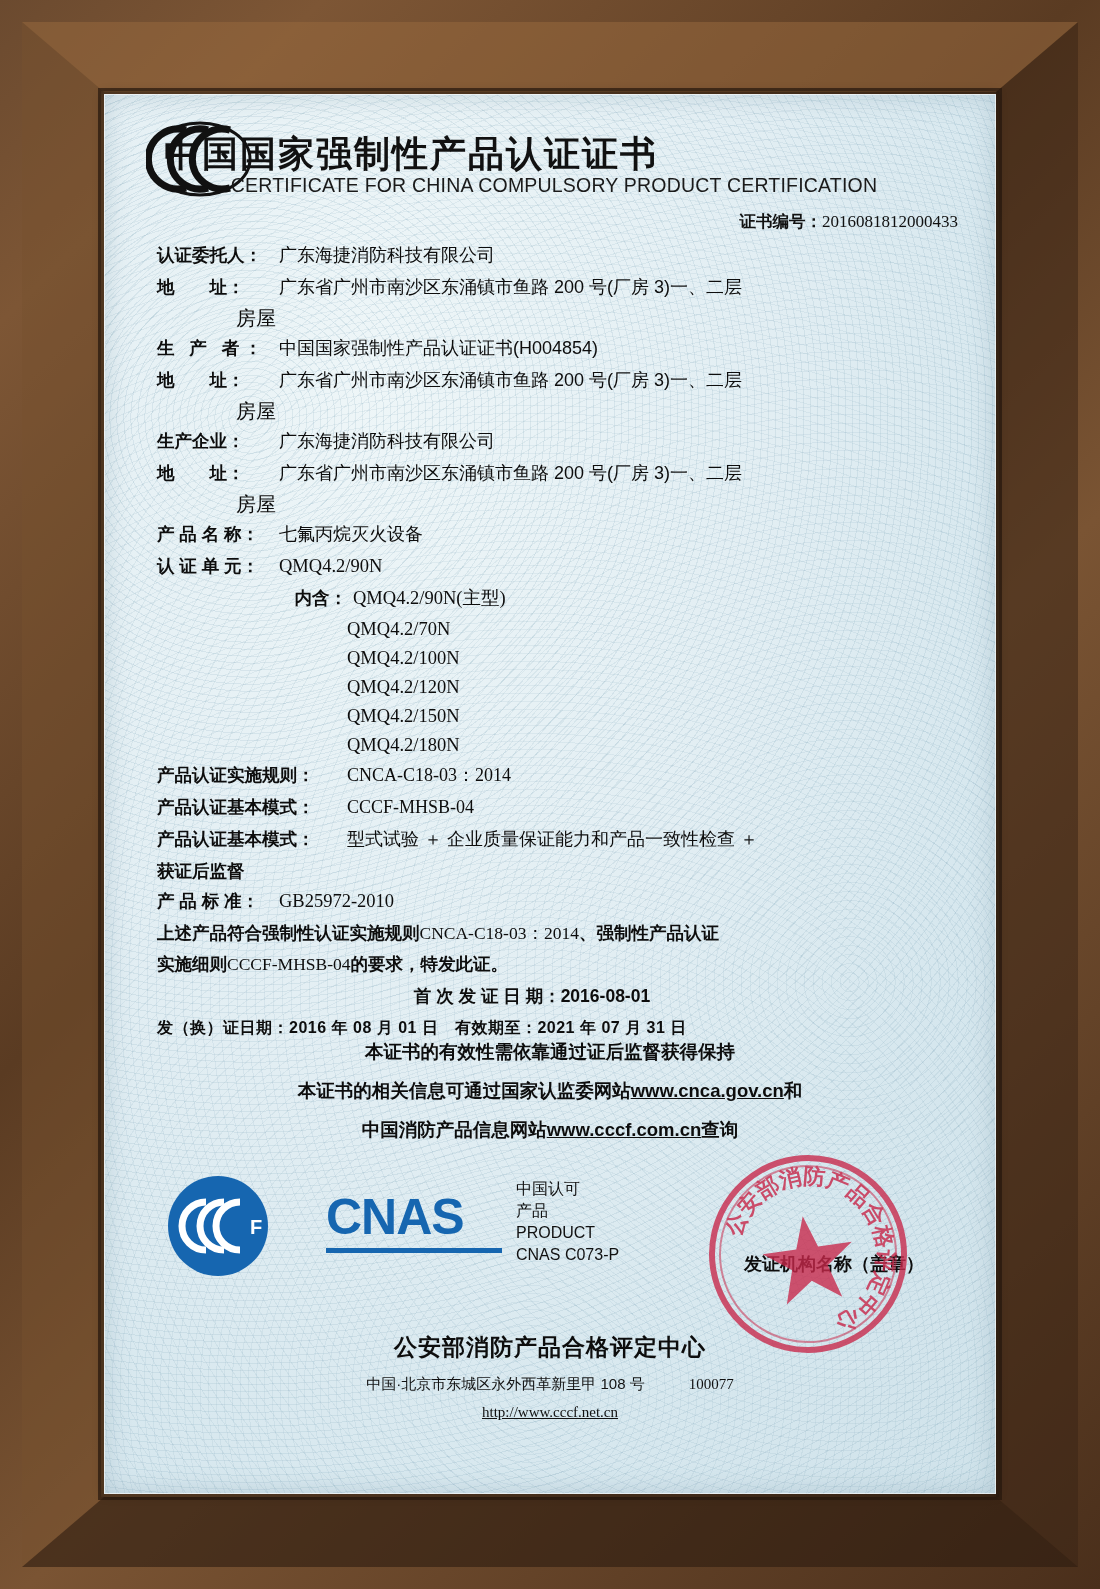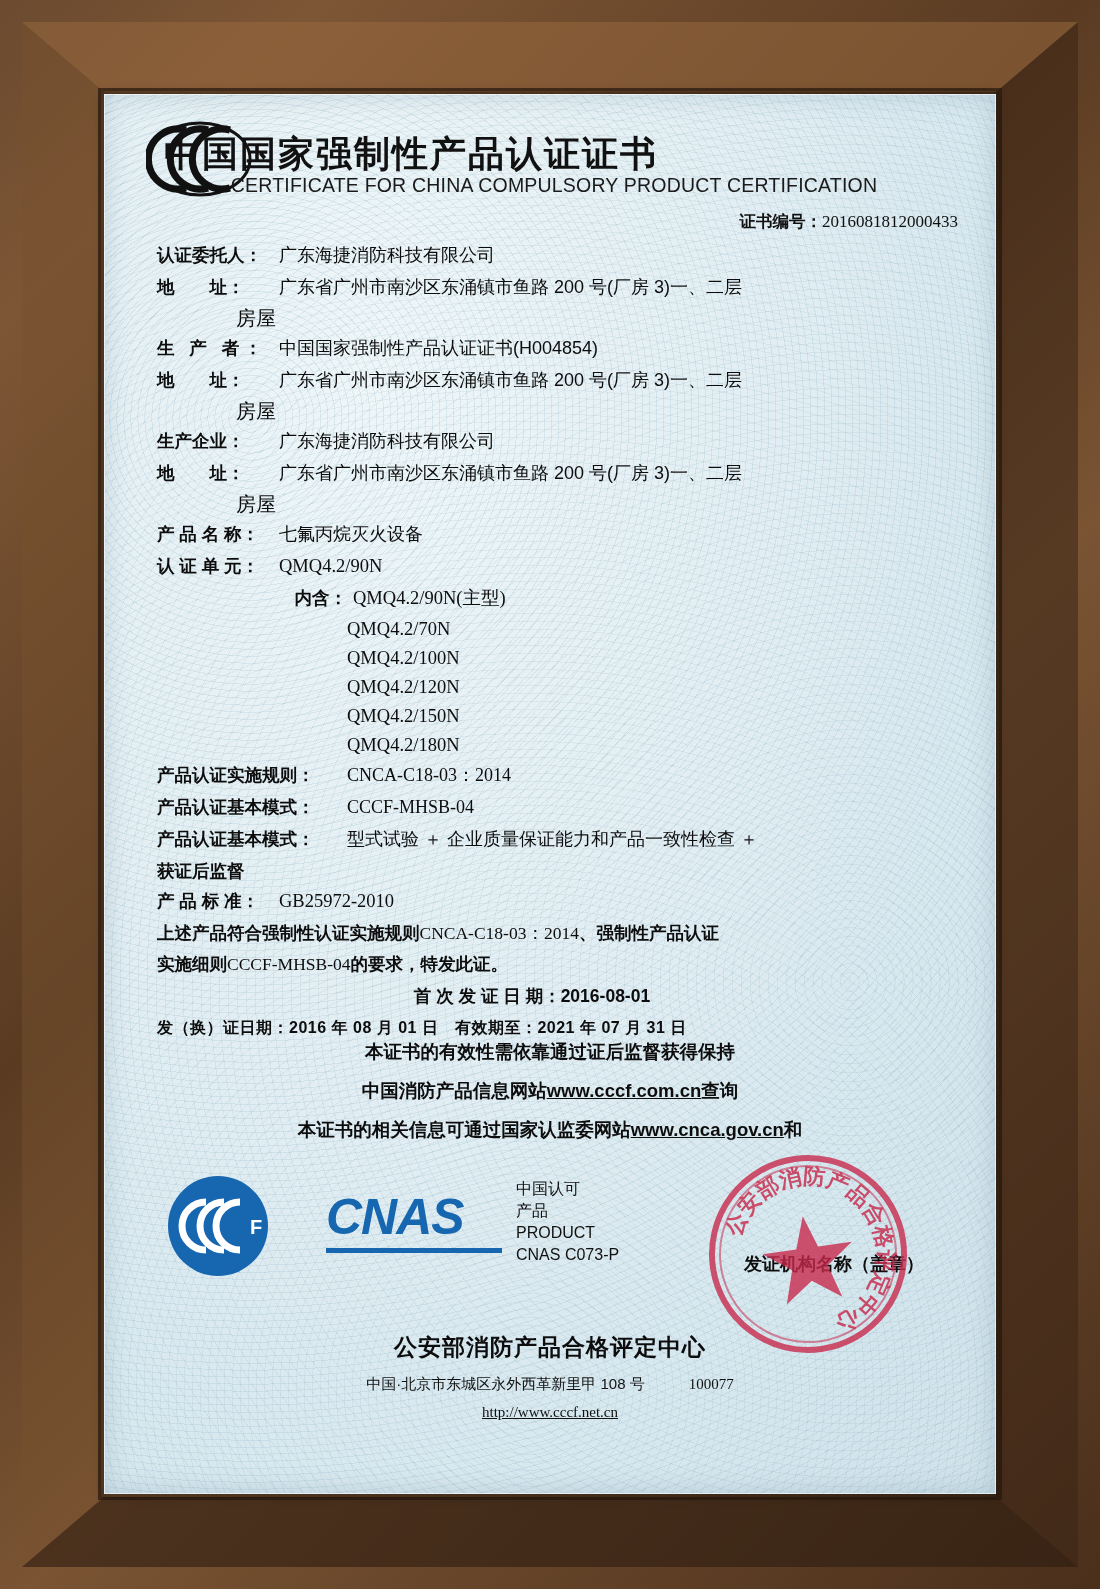--- a/index.html
+++ b/index.html
@@ -385,10 +385,10 @@
       <div class="notes">
         <div class="n">本证书的有效性需依靠通过证后监督获得保持</div>
         <div class="n">
+          <span>本证书的相关信息可通过国家认监委网站</span><span class="u">www.cnca.gov.cn</span><span>和</span>
+        </div>
+        <div class="n">
           <span>中国消防产品信息网站</span><span class="u">www.cccf.com.cn</span><span>查询</span>
-        </div>
-        <div class="n">
-          <span>本证书的相关信息可通过国家认监委网站</span><span class="u">www.cnca.gov.cn</span><span>和</span>
         </div>
       </div>
 

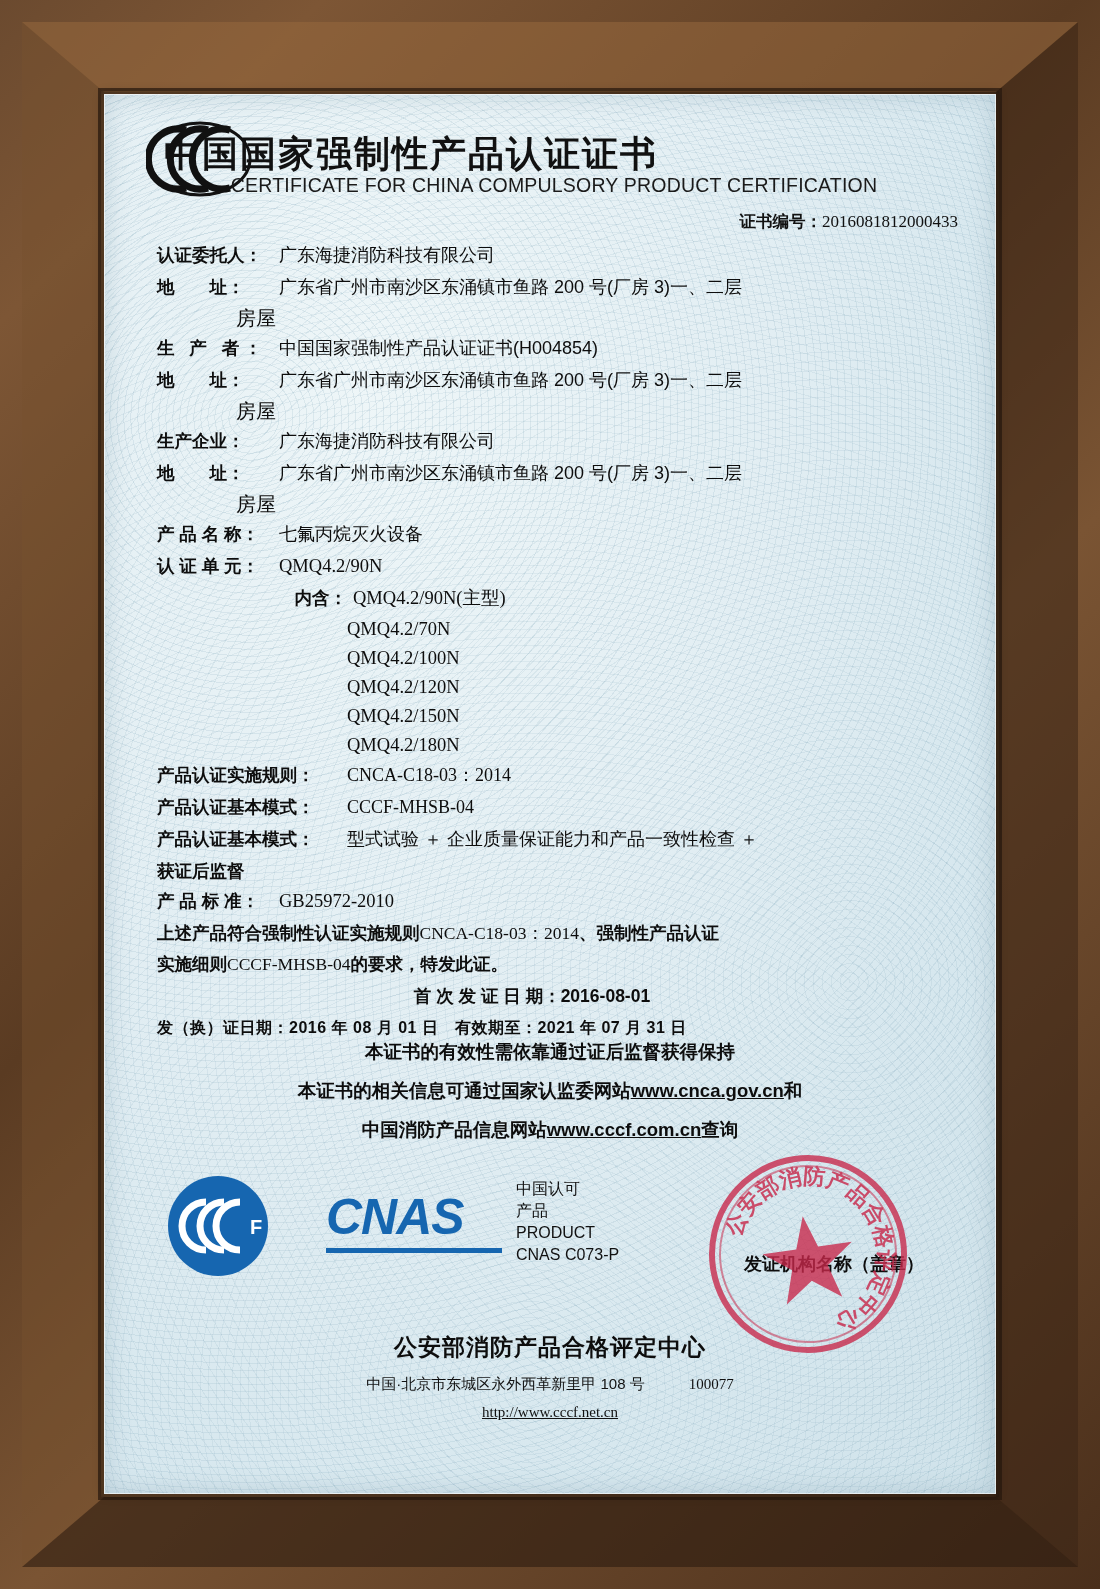--- a/index.html
+++ b/index.html
@@ -212,7 +212,6 @@
   .cnas-text {
     font-family: "Liberation Sans", sans-serif;
     font-weight: bold;
-    font-style: italic;
     font-size: 50px;
     color: #1666b0;
     letter-spacing: -1px;

